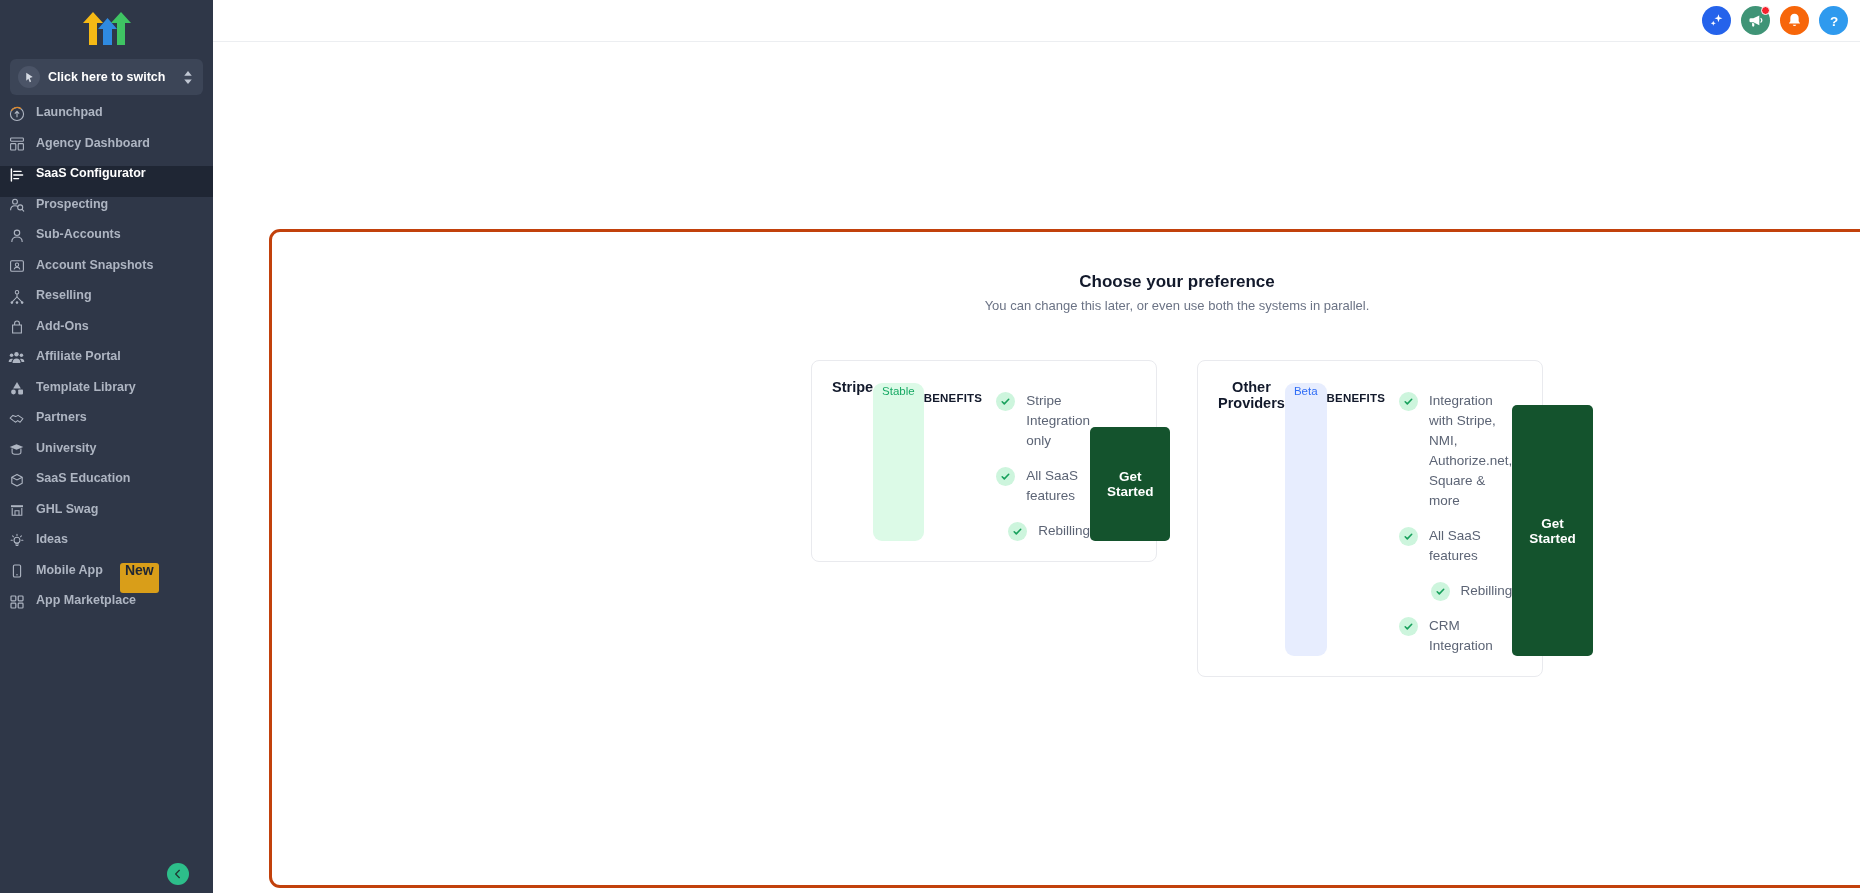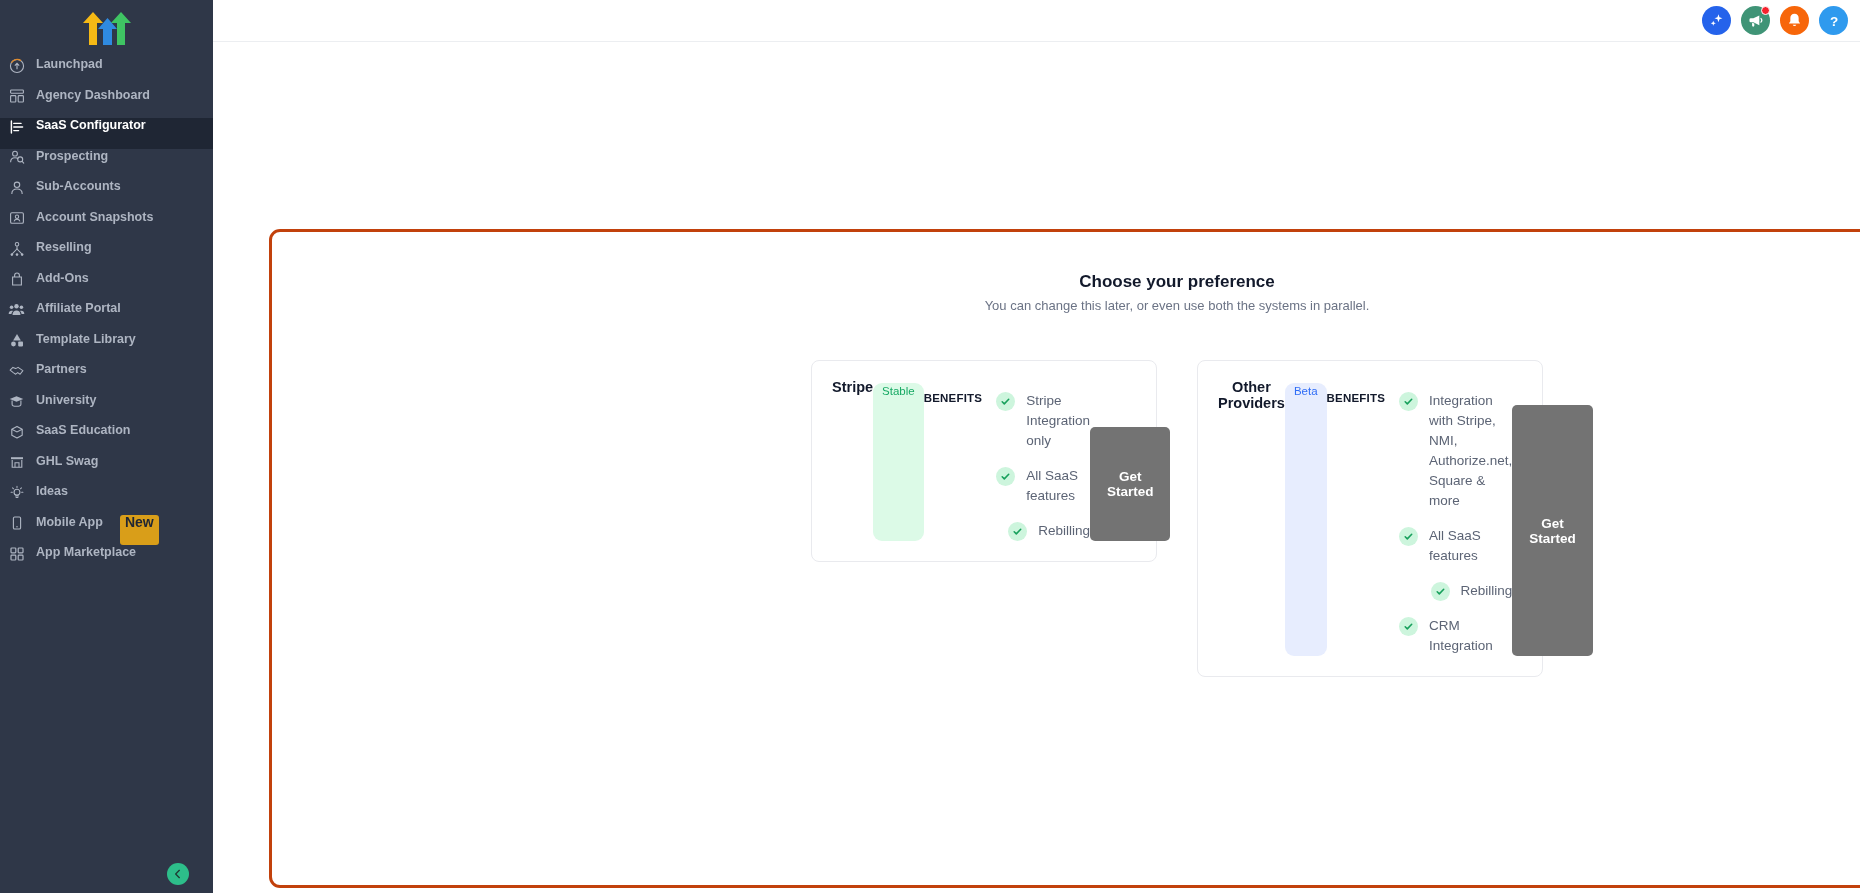--- a/index.html
+++ b/index.html
@@ -186,6 +186,20 @@
       </svg>
     </div>
 
+    <div class="switcher">
+      <span class="switcher-ic">
+        <svg width="13" height="13" viewBox="0 0 16 16">
+            <path d="M4 2 L12 7.5 L8.3 8.6 L10 13 L8.3 13.8 L6.6 9.4 L4 12 Z" fill="#d6dbe4"></path>
+          </svg>
+      </span>
+      <span class="switcher-label">Click here to switch</span>
+      <span class="switcher-chev">
+        <svg width="10" height="15" viewBox="0 0 10 16">
+            <path d="M5 1 L9 6 H1 Z" fill="#c0c7d3"></path>
+            <path d="M5 15 L9 10 H1 Z" fill="#c0c7d3"></path>
+          </svg>
+      </span>
+    </div>
 
     <nav class="nav">
 

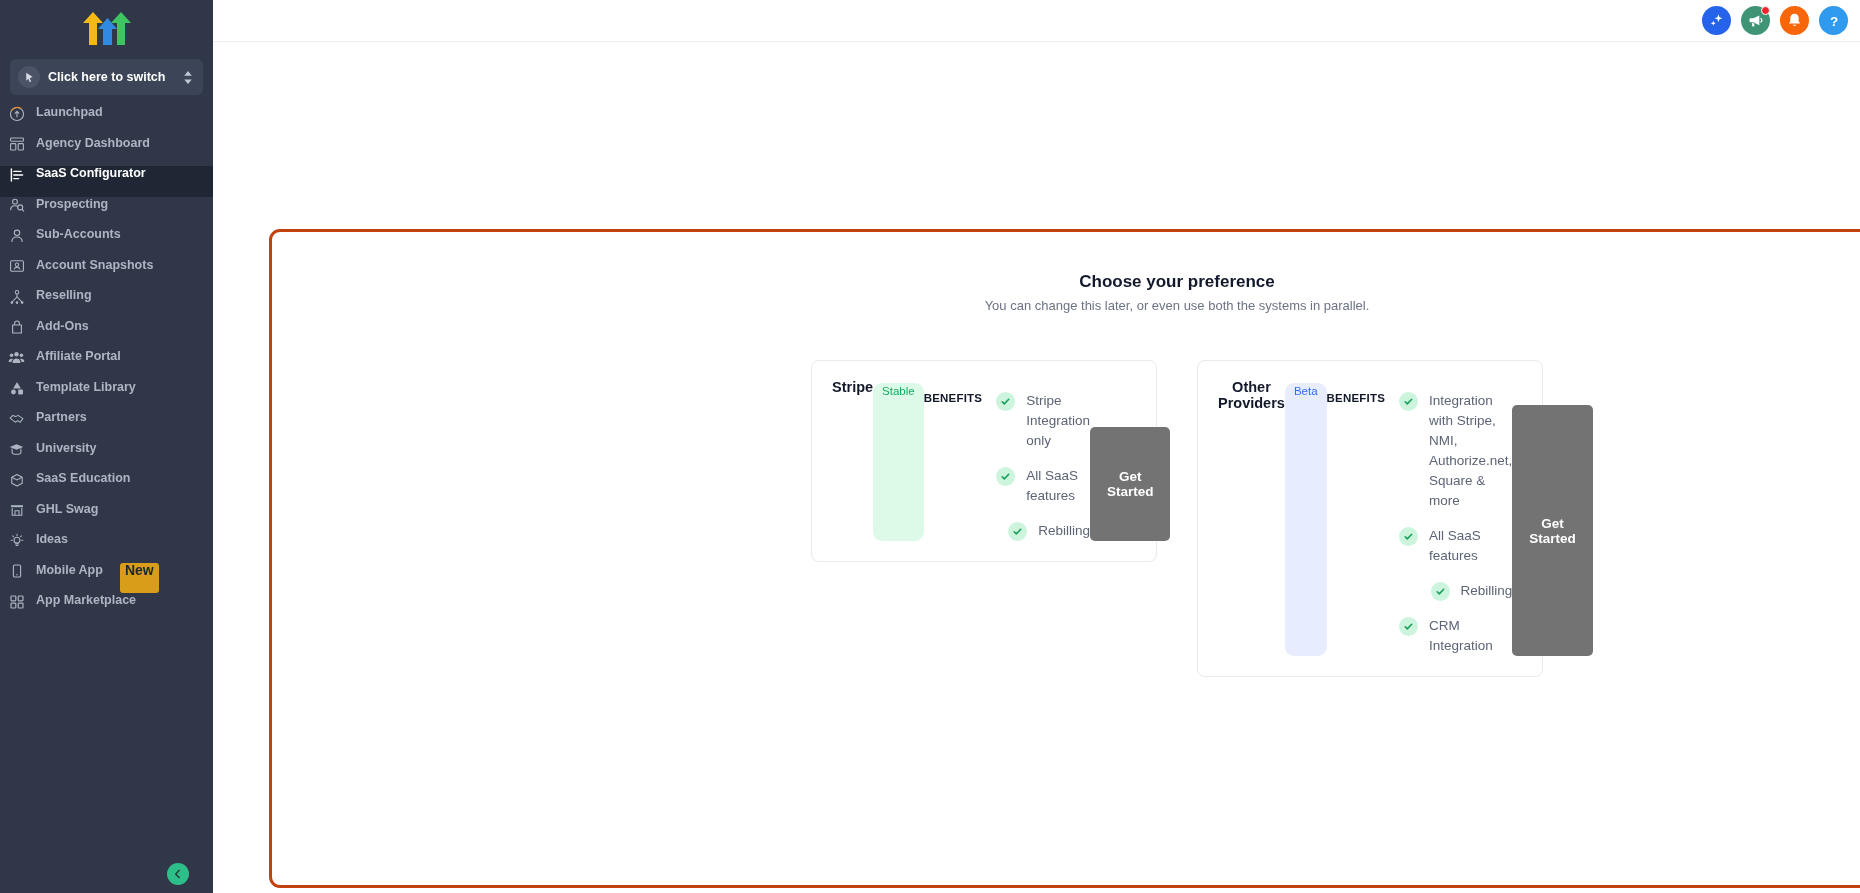--- a/index.html
+++ b/index.html
@@ -160,7 +160,7 @@
   }
   .card-cta { display: flex; justify-content: center; margin-top: auto; }
   .btn-primary {
-    background: #737373; color: #ffffff;
+    background: #14532d; color: #ffffff;
     font-size: 13.5px; font-weight: bold;
     border: none; border-radius: 5px;
     padding: 10px 17px; cursor: pointer;

